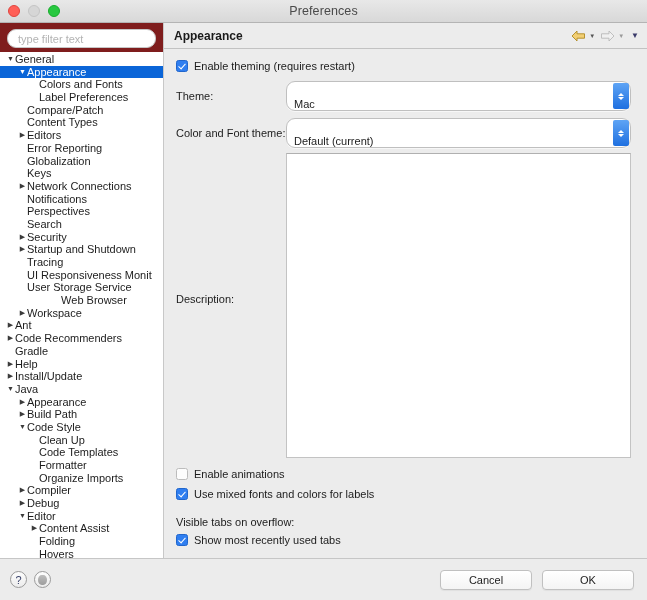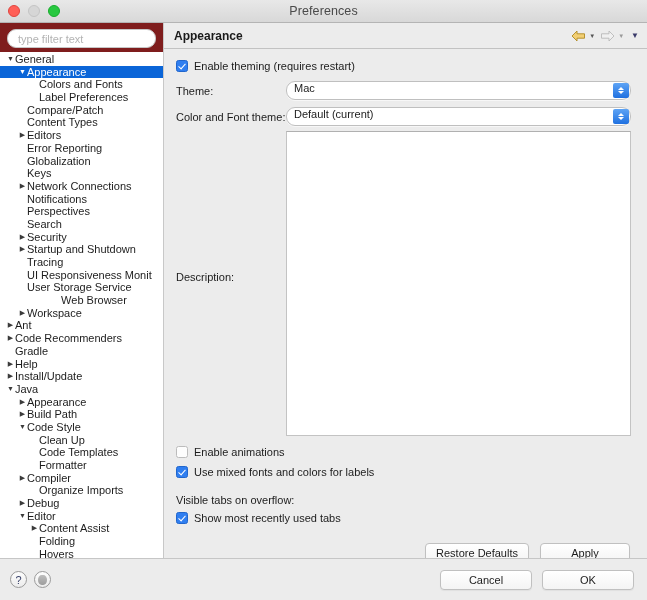--- a/index.html
+++ b/index.html
@@ -238,14 +238,14 @@
   }
   .combo {
     flex: 1 1 auto;
-    height: 19px;
+    height: 30px;
     box-sizing: border-box;
     background: #fff;
     border: 1px solid #bfbfbf;
     border-radius: 9px;
     position: relative;
     display: flex;
-    align-items: flex-start;
+    align-items: flex-end;
     padding-left: 7px;
     font-size: 11px;
     color: #1c1c1c;

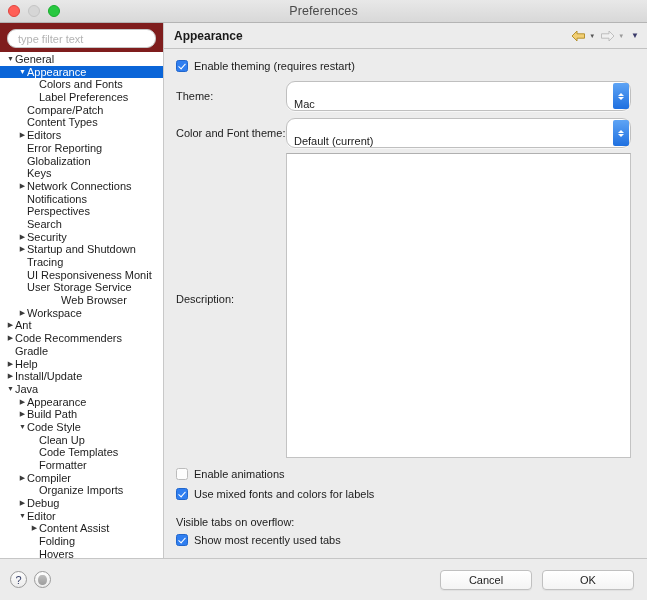--- a/index.html
+++ b/index.html
@@ -521,13 +521,13 @@
             <span class="tw blank"></span>
             <span class="tree-label">Formatter</span>
           </div>
+          <div class="tree-row" style="padding-left: 30px;">
+            <span class="tw blank"></span>
+            <span class="tree-label">Organize Imports</span>
+          </div>
           <div class="tree-row" style="padding-left: 18px;">
             <span class="tw">▶</span>
             <span class="tree-label">Compiler</span>
-          </div>
-          <div class="tree-row" style="padding-left: 30px;">
-            <span class="tw blank"></span>
-            <span class="tree-label">Organize Imports</span>
           </div>
           <div class="tree-row" style="padding-left: 18px;">
             <span class="tw">▶</span>

